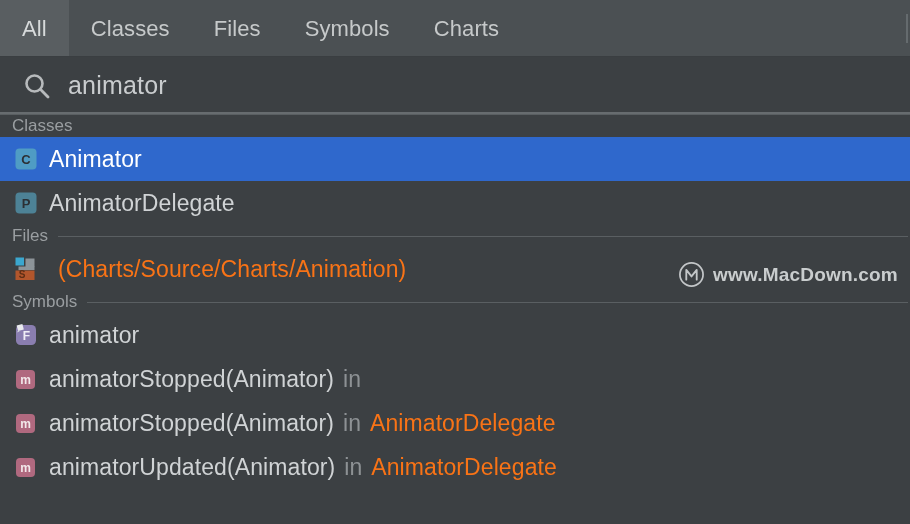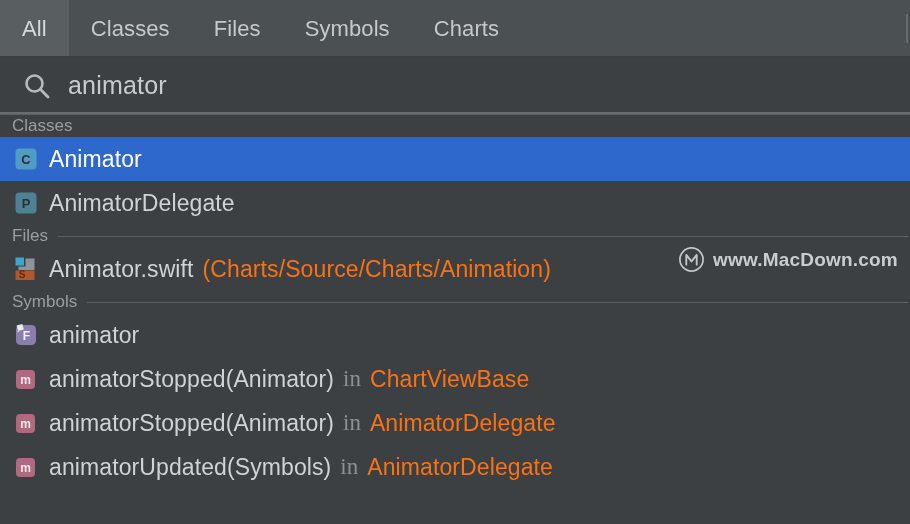--- a/index.html
+++ b/index.html
@@ -264,7 +264,6 @@
             <text x="8" y="22.3" font-family="Liberation Sans, sans-serif" font-size="10" font-weight="bold" fill="#5d2e15" text-anchor="middle">S</text>
           </svg>
         </span>
-        <span class="primary">Animator.swift</span>
         <span class="secondary tight">(Charts/Source/Charts/Animation)</span>
       </div>
       <div class="group-header">

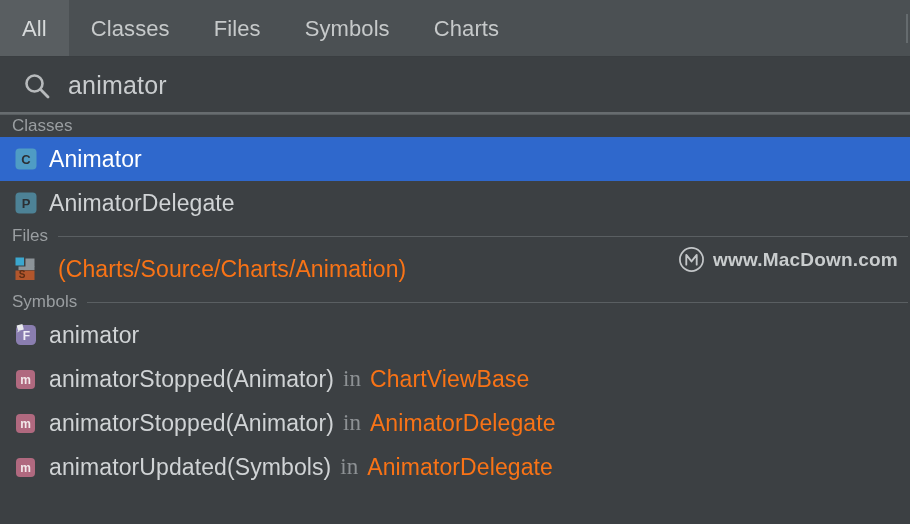--- a/index.html
+++ b/index.html
@@ -174,7 +174,7 @@
   .watermark {
     position: absolute;
     left: 678px;
-    top: 246px;
+    top: 261px;
     display: flex;
     align-items: center;
     opacity: .92;

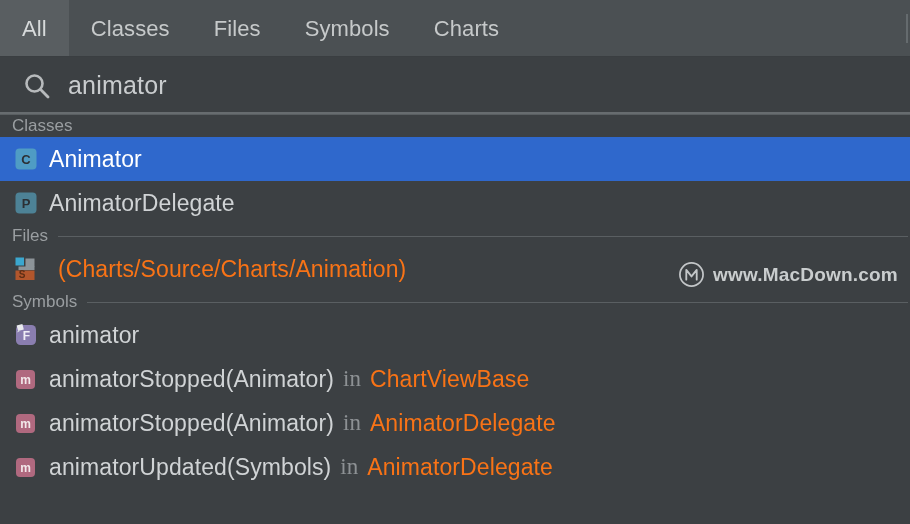--- a/index.html
+++ b/index.html
@@ -159,7 +159,6 @@
     font-size: 23px;
     color: #8d9194;
     margin-left: 9px;
-    font-family: Liberation Serif, serif;
   }
   .row .secondary.tight { margin-left: 9px; }
 

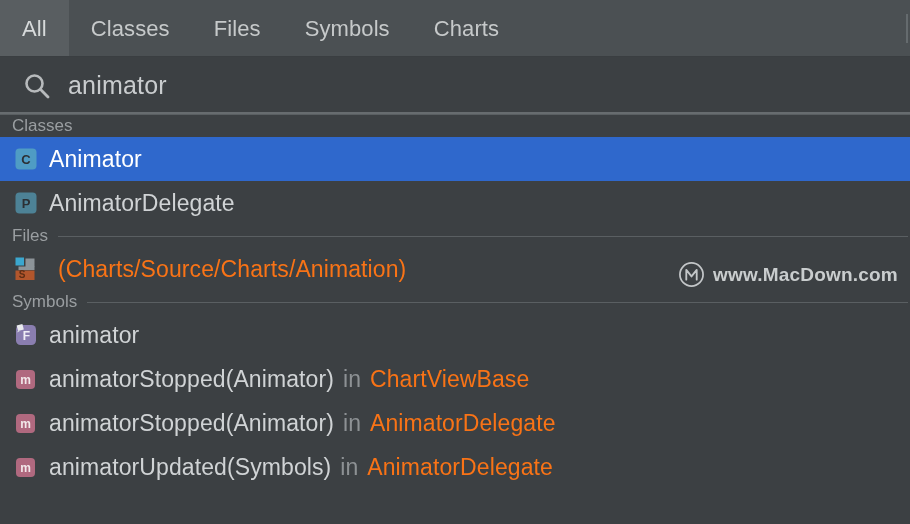--- a/index.html
+++ b/index.html
@@ -289,7 +289,6 @@
         </span>
         <span class="primary">animatorStopped(Animator)</span>
         <span class="conj">in</span>
-        <span class="secondary">ChartViewBase</span>
       </div>
       <div class="row">
         <span class="icon-slot">

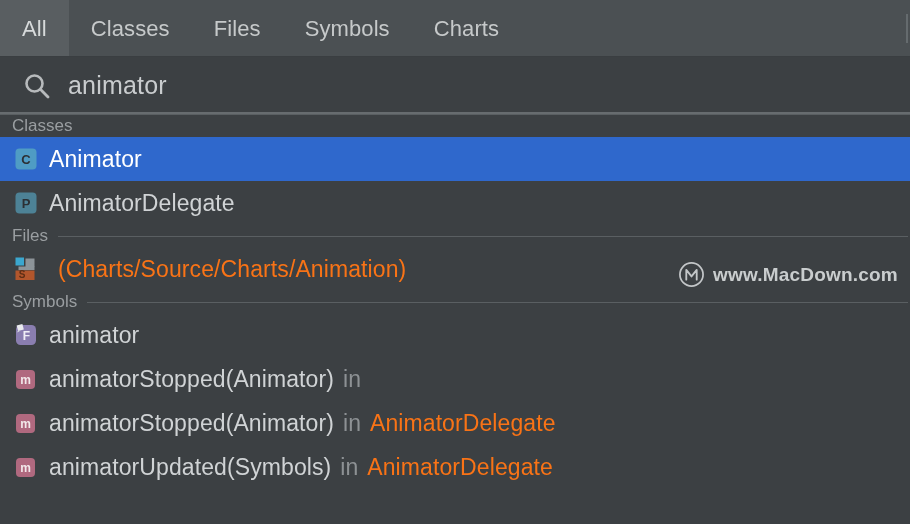--- a/index.html
+++ b/index.html
@@ -308,7 +308,7 @@
             <text x="11.5" y="18" font-family="Liberation Sans, sans-serif" font-size="12" font-weight="bold" fill="#f2e8ea" text-anchor="middle">m</text>
           </svg>
         </span>
-        <span class="primary">animatorUpdated(Symbols)</span>
+        <span class="primary">animatorUpdated(Animator)</span>
         <span class="conj">in</span>
         <span class="secondary">AnimatorDelegate</span>
       </div>

